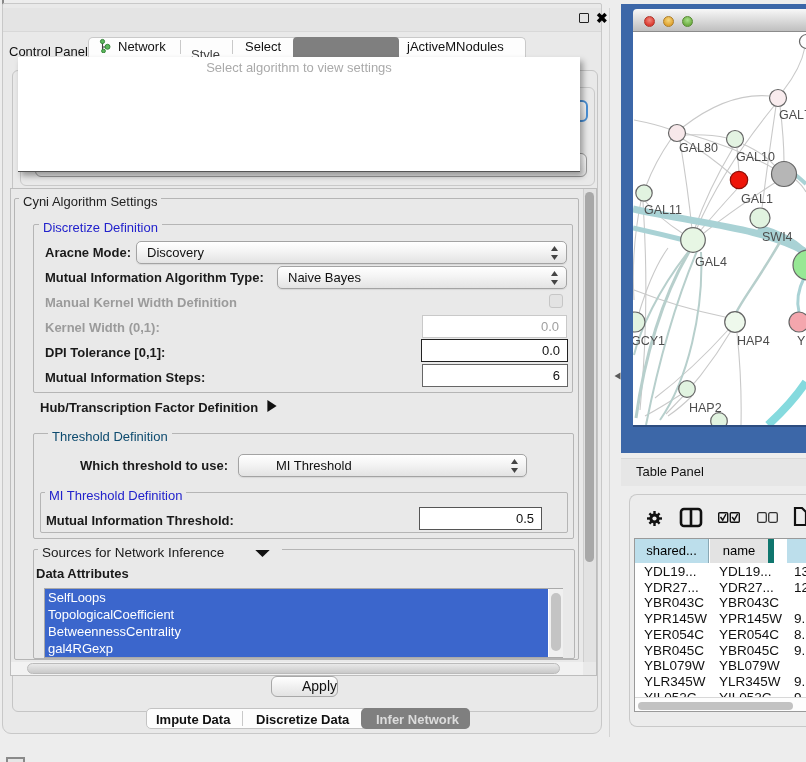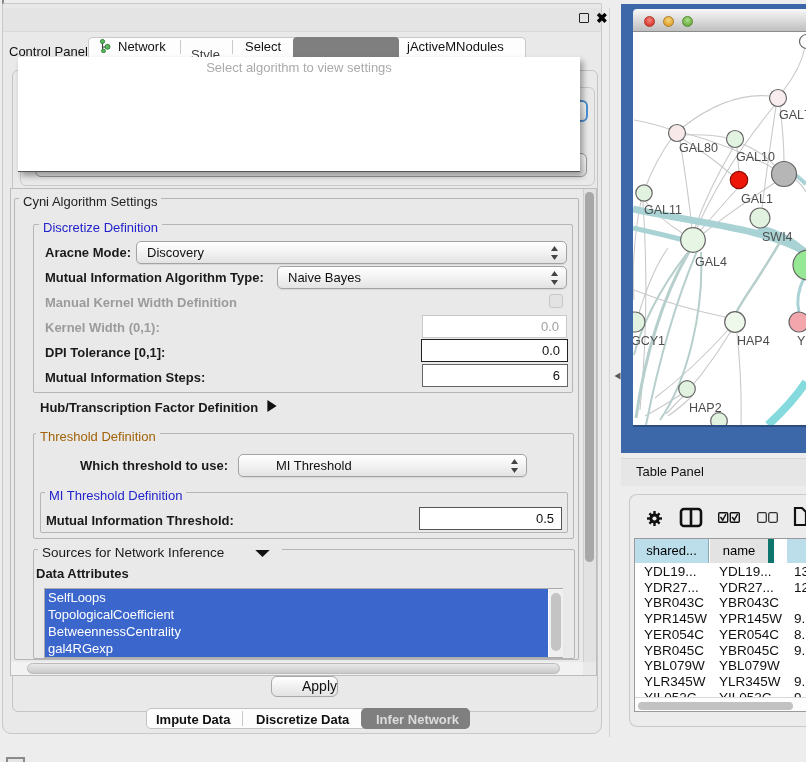--- a/index.html
+++ b/index.html
@@ -102,7 +102,7 @@
   </svg>
 
 <div class="group" style="left:33px;top:433px;width:541px;height:106px;">
-  <div class="gtitle" style="left:2px;color:#a16207;">Threshold Definition</div>
+  <div class="gtitle" style="left:14px;color:#0c4a6e;">Threshold Definition</div>
 </div>
 
 <div class="lbl" style="left:80px;top:458px;">Which threshold to use:</div>

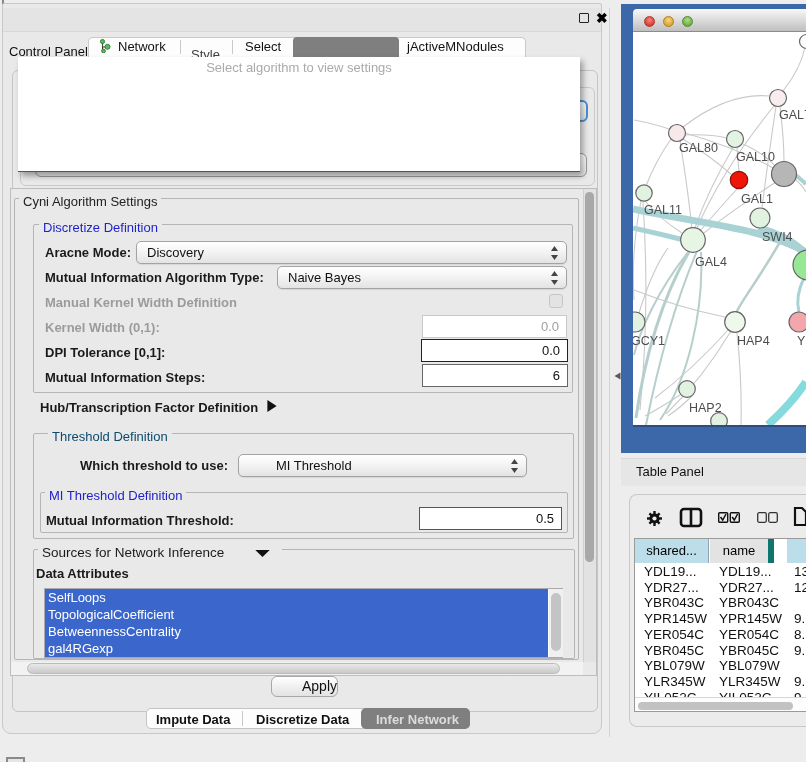--- a/index.html
+++ b/index.html
@@ -118,7 +118,7 @@
 </div>
 
 <div class="lbl" style="left:46px;top:513px;">Mutual Information Threshold:</div>
-<div class="field" style="left:419px;top:507px;width:143px;border:1px solid #555;">0.5</div>
+<div class="field" style="left:419px;top:507px;width:123px;border:1px solid #555;">0.5</div>
 
 <div class="group" style="left:33px;top:549px;width:542px;height:110px;">
   <div class="gtitle" style="left:4px;color:#1a1a1a;font-size:13.5px;">Sources for Network Inference</div>

